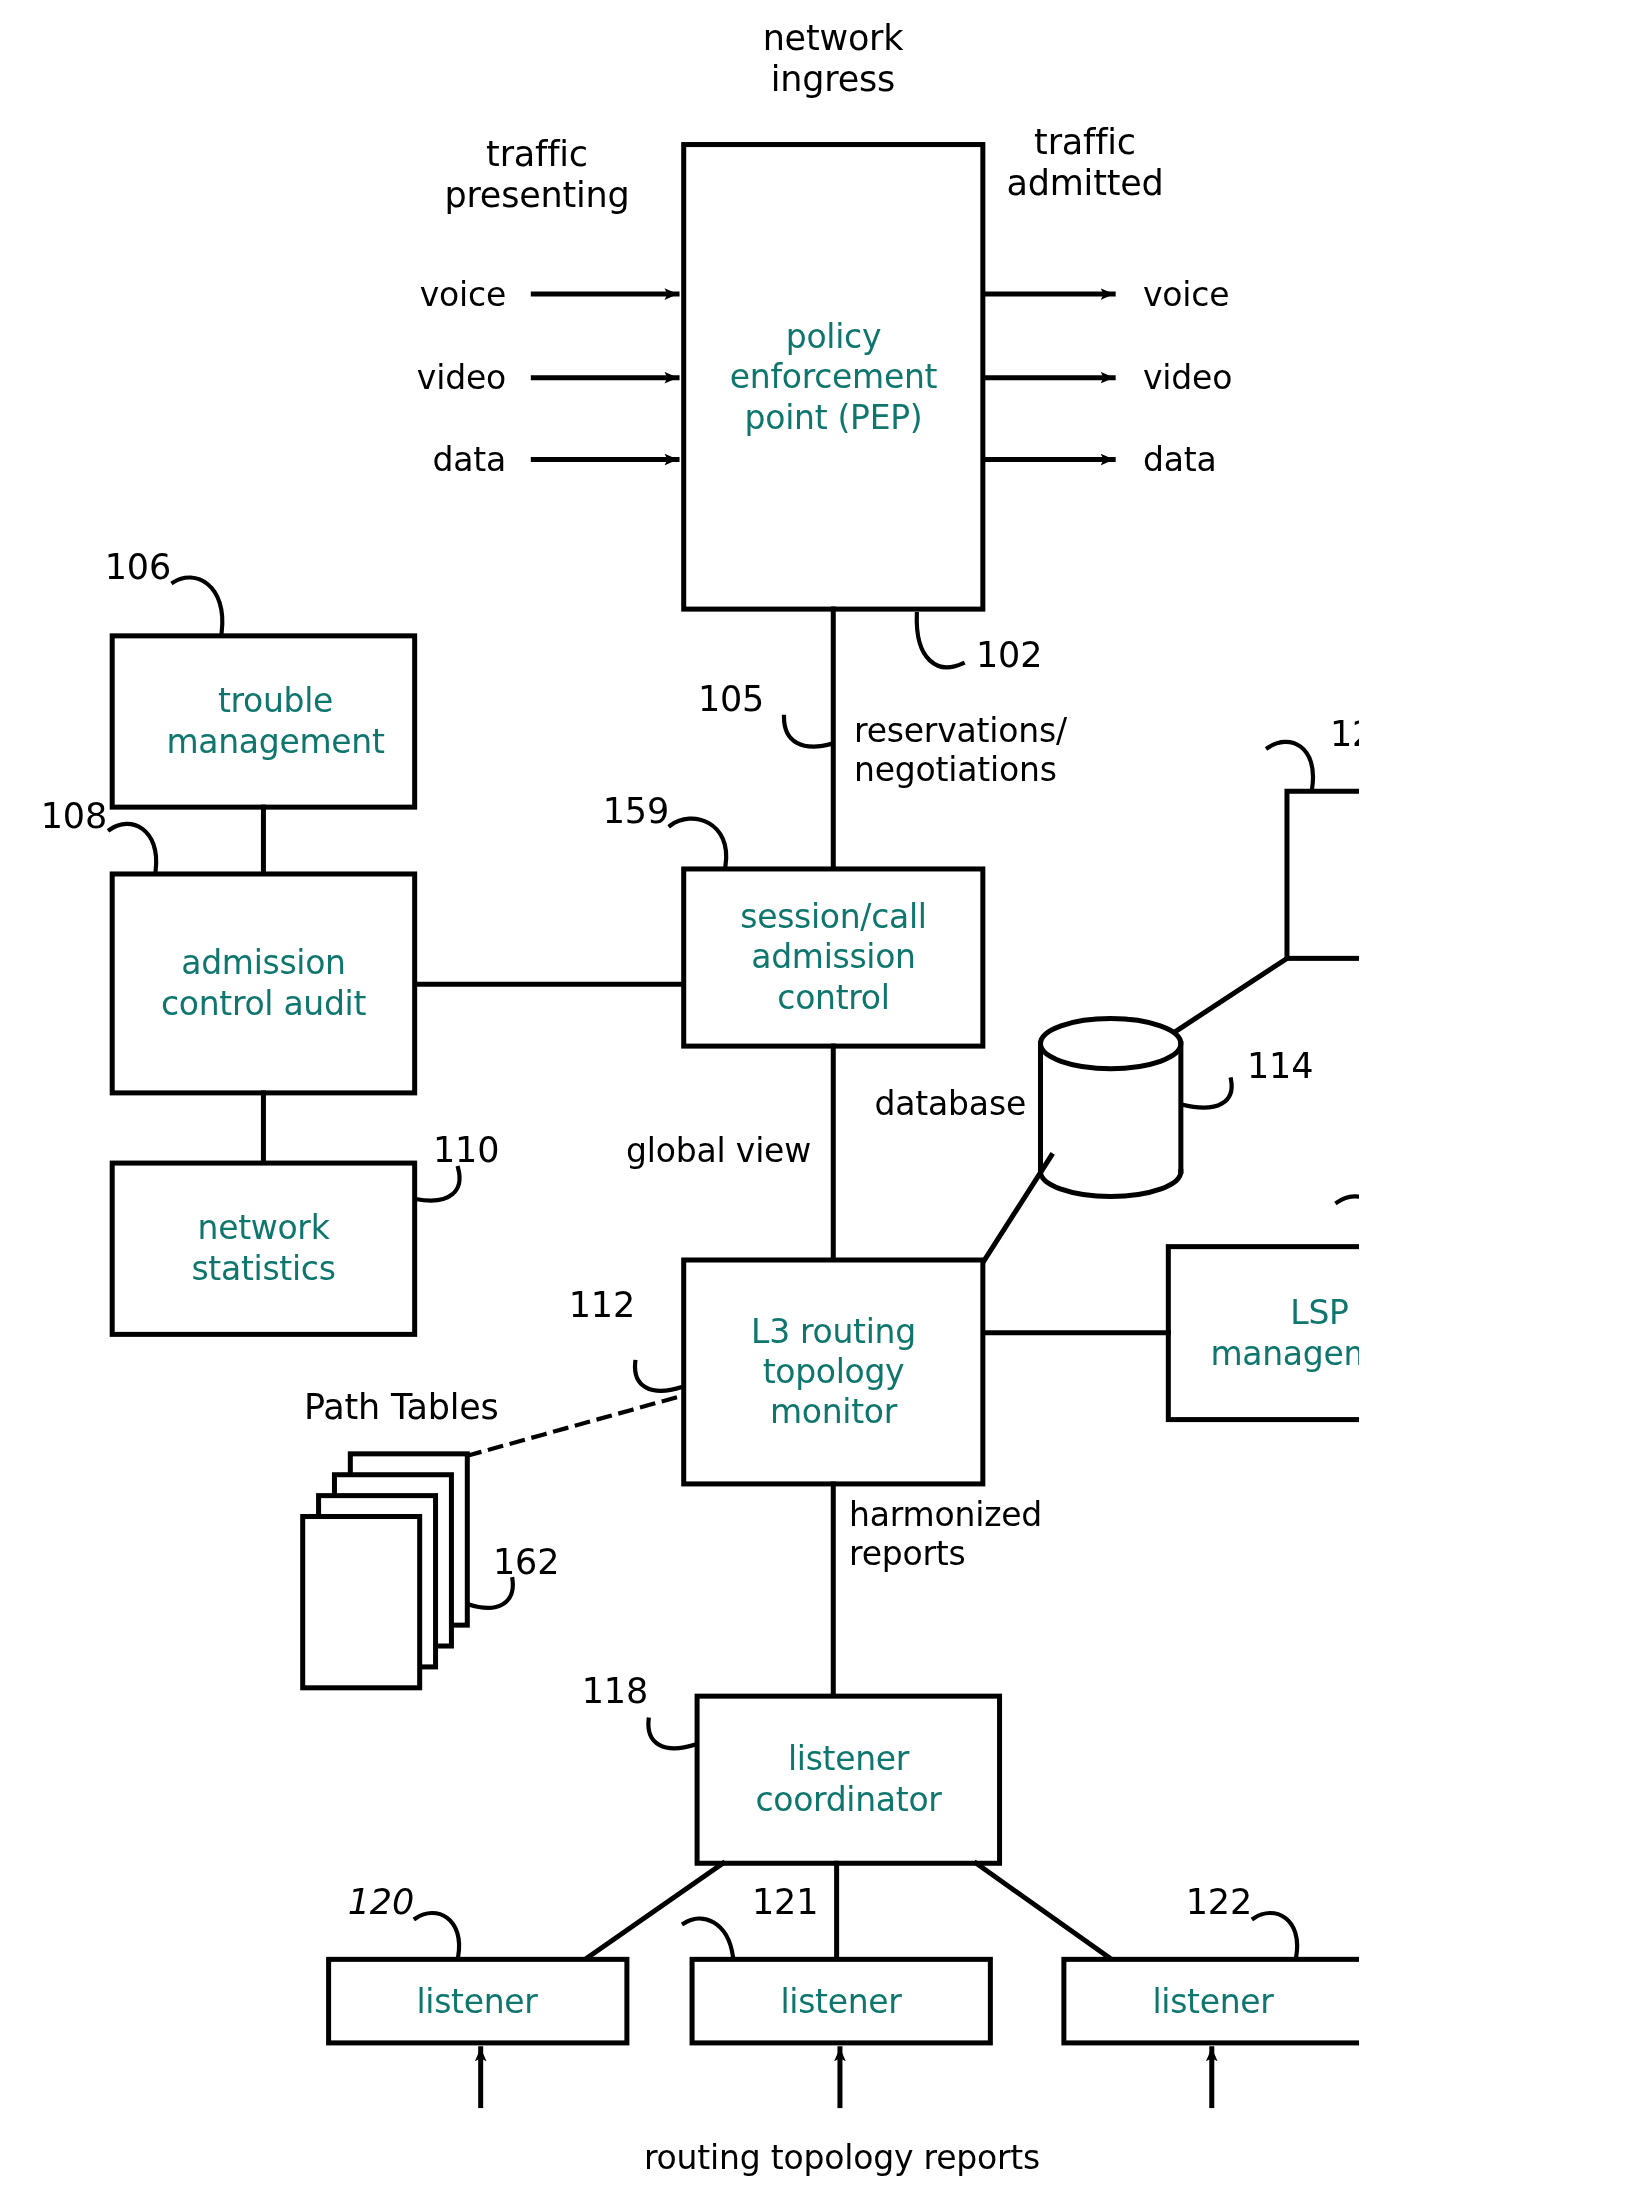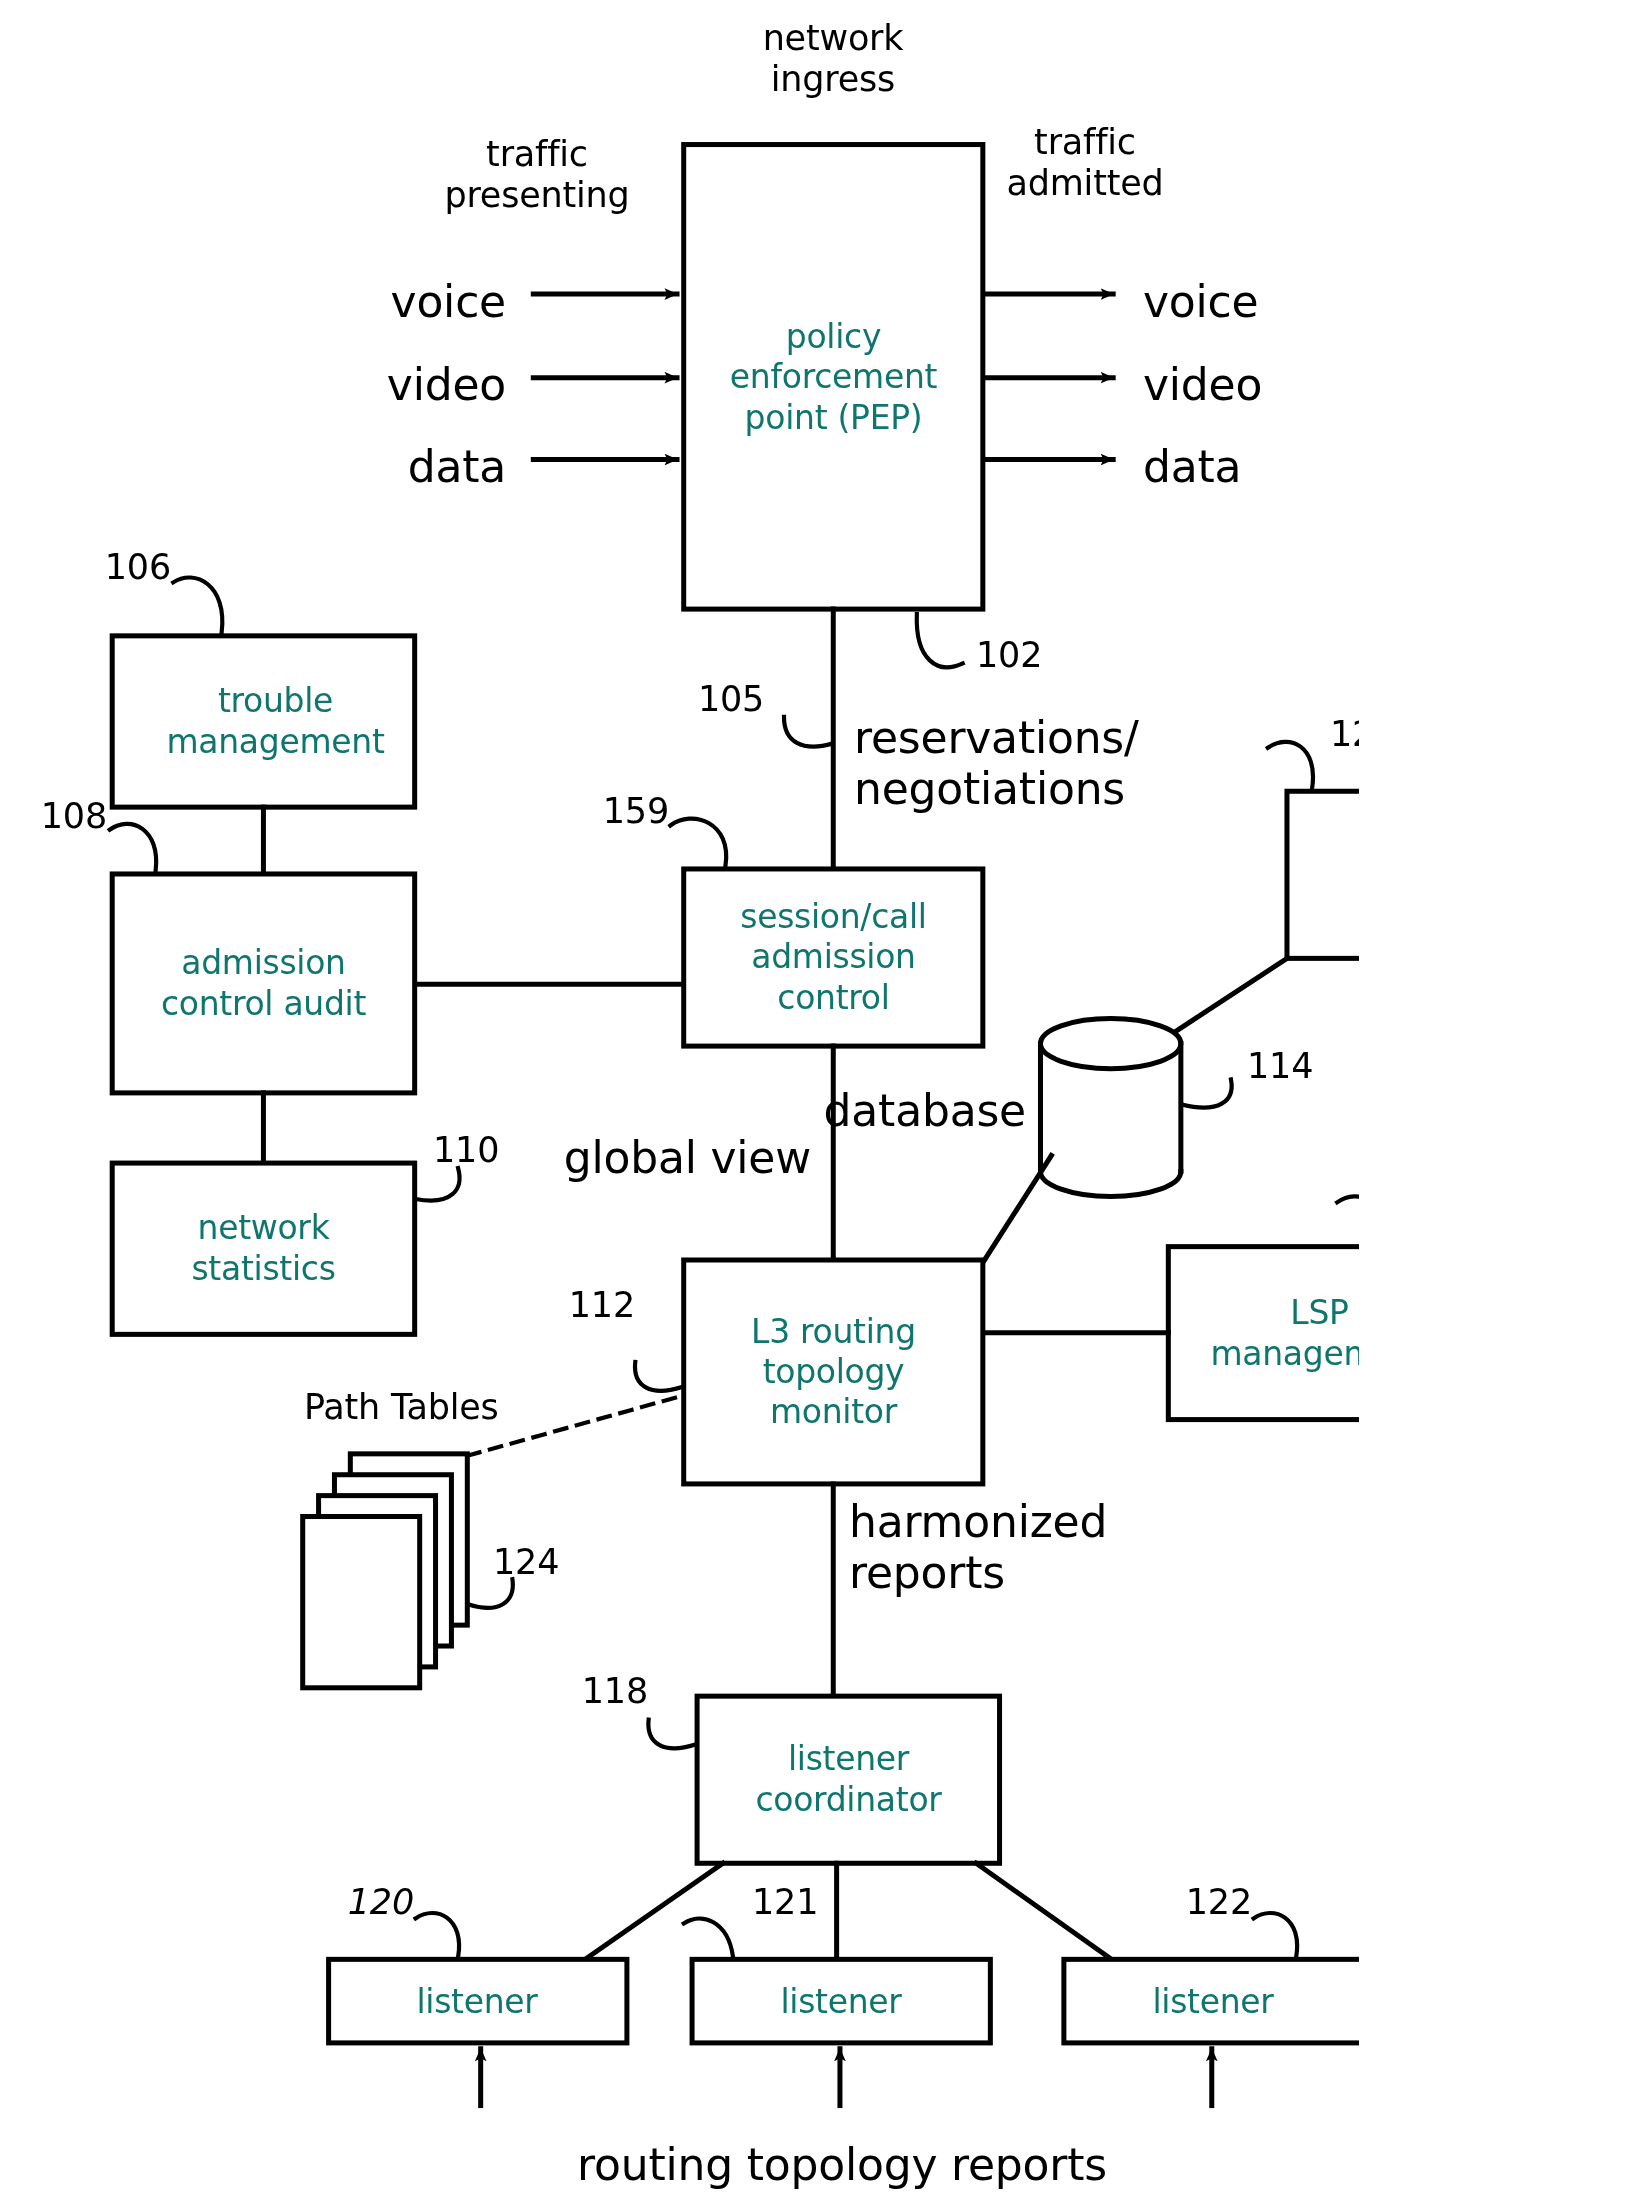--- a/index.html
+++ b/index.html
@@ -55,7 +55,7 @@
   }
   .num { font-size: 35px; }
   .freetext { font-size: 35px; }
-  .flowtext { font-size: 44px; }
+  .flowtext { font-size: 33px; }
 </style>
 </head>
 <body>

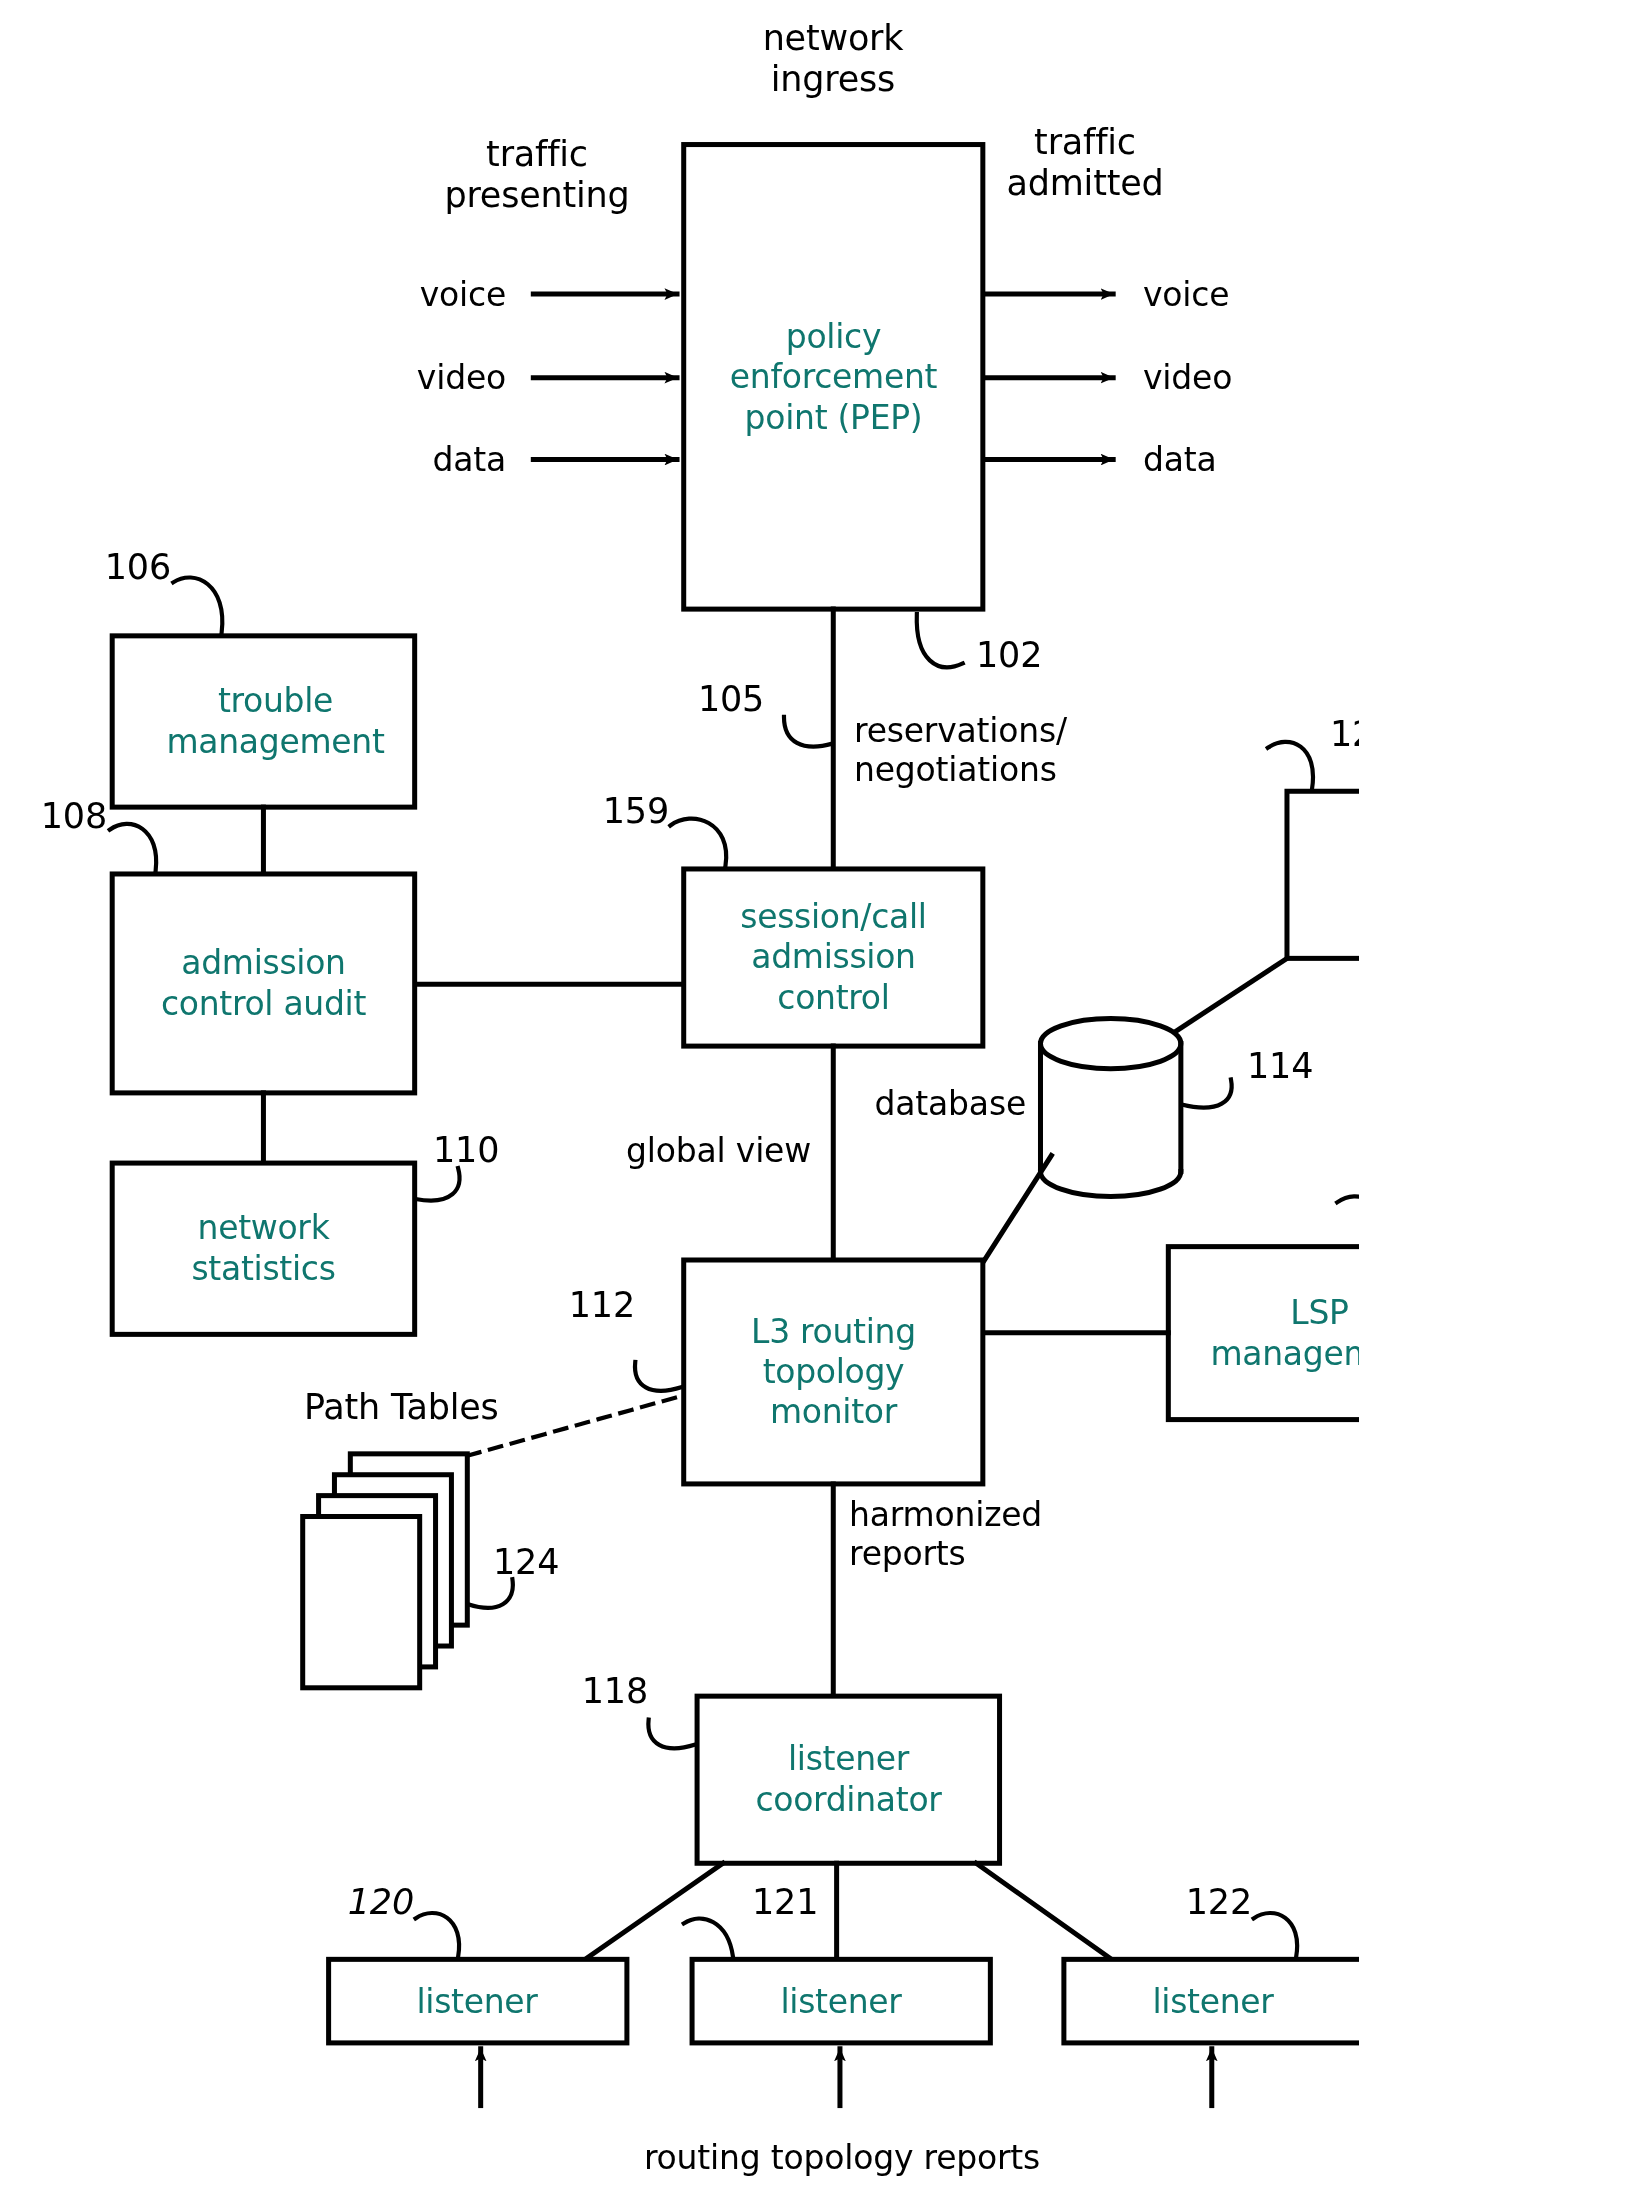--- a/index.html
+++ b/index.html
@@ -225,7 +225,7 @@
   <div class="lbl rgt num" style="left:635px; top:1285px; width:150px;">112</div>
 
   <div class="lbl lft freetext" style="left:304px; top:1387px; width:334px;">Path Tables</div>
-  <div class="lbl lft num" style="left:493px; top:1542px; width:150px;">124</div>
+  <div class="lbl lft num" style="left:493px; top:1542px; width:150px;">162</div>
 
   <div class="boxtext" style="left:697px; top:1696px; width:303px; height:167px;">listener
 coordinator</div>

